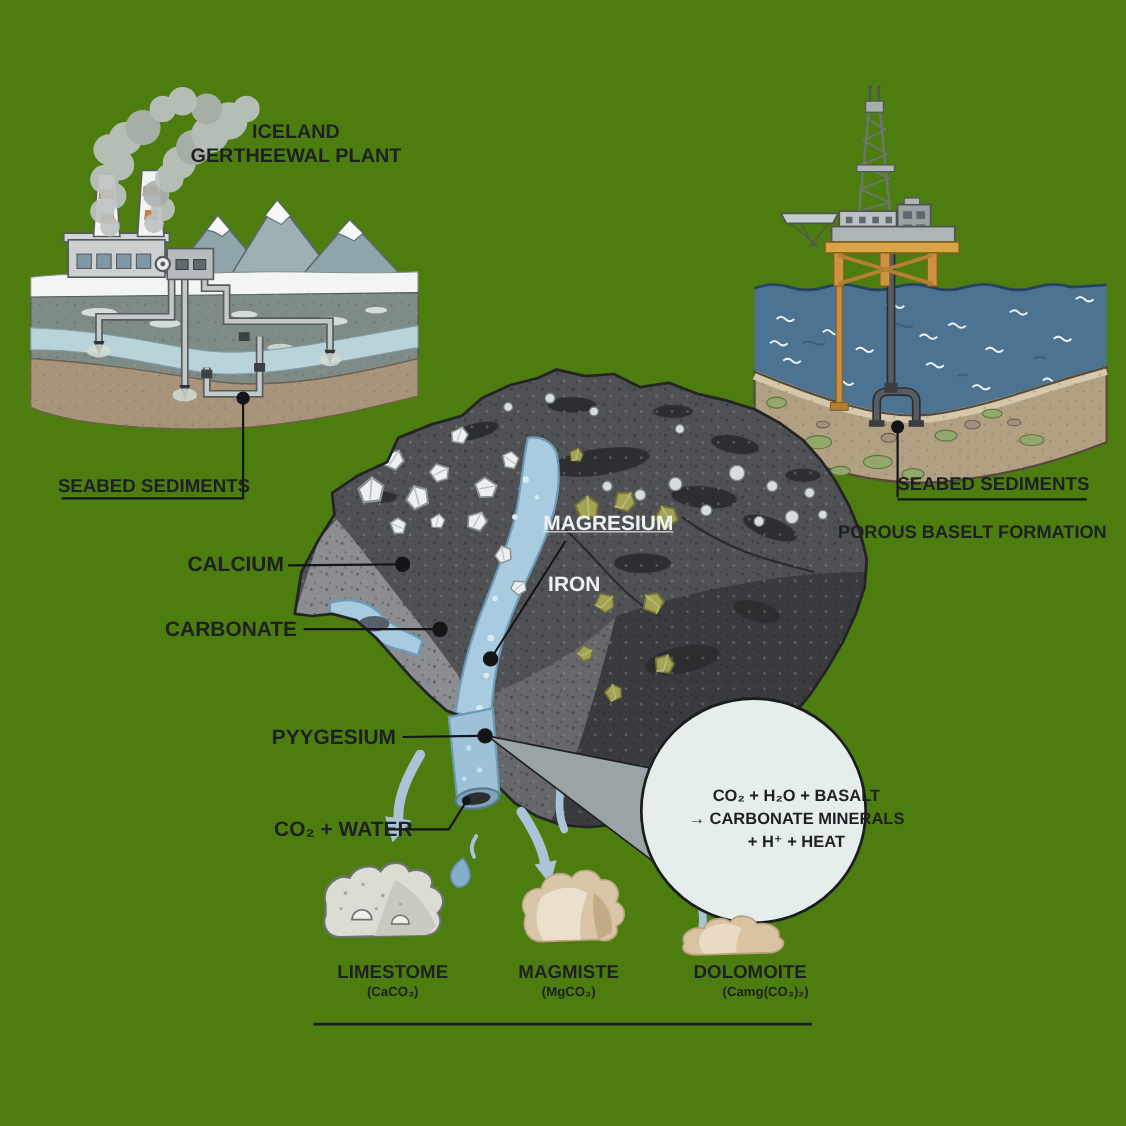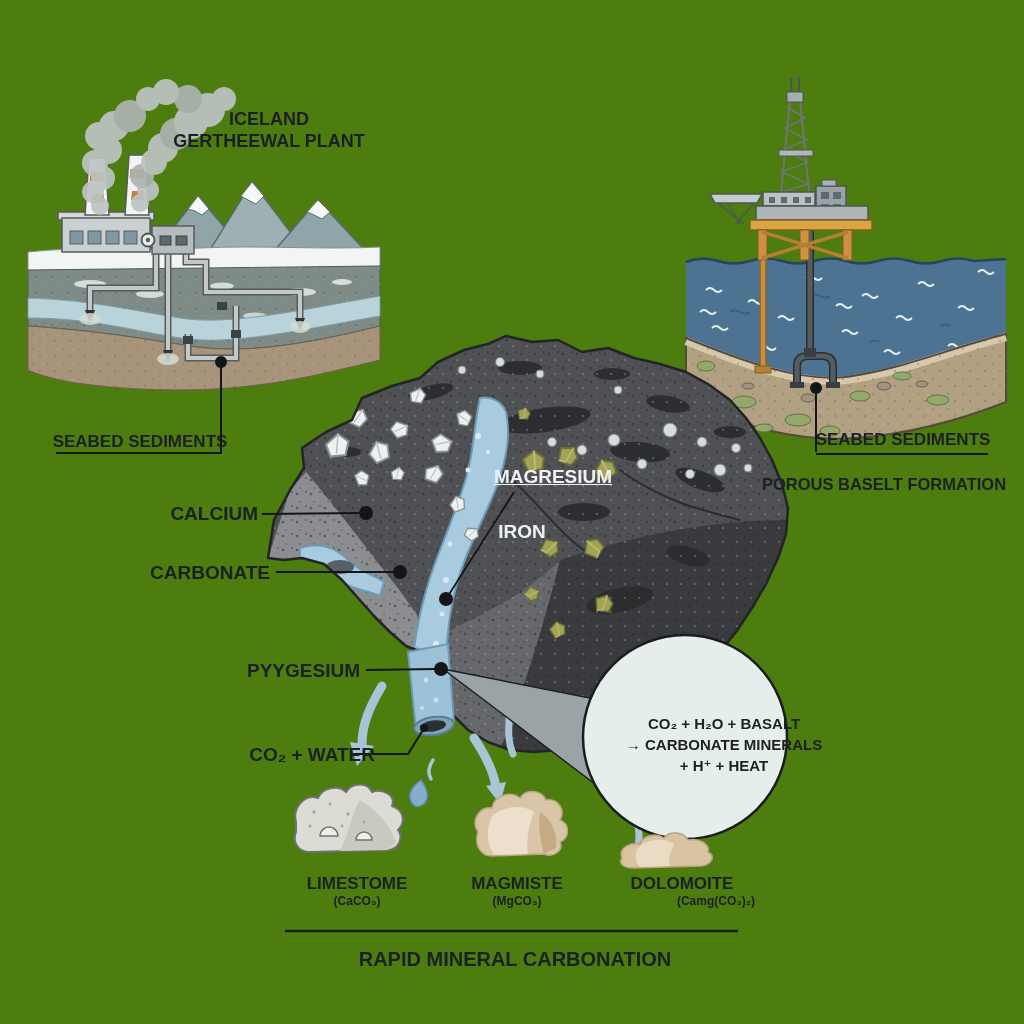--- a/index.html
+++ b/index.html
@@ -460,7 +460,7 @@
 <div class="lbl t17 center" style="left:517px;top:874px;">MAGMISTE</div>
 <div class="lbl formula center" style="left:517px;top:894px;">(MgCO₃)</div>
 <div class="lbl t17 center" style="left:682px;top:874px;">DOLOMOITE</div>
-<div class="lbl formula center" style="left:716px;top:894px;">(Camg(CO₃)₂)</div>
+<div class="lbl formula center" style="left:696px;top:894px;">(Camg(CO₃)₂)</div>
 
 <div class="lbl t20 center" style="left:515px;top:947px;">RAPID MINERAL CARBONATION</div>
 

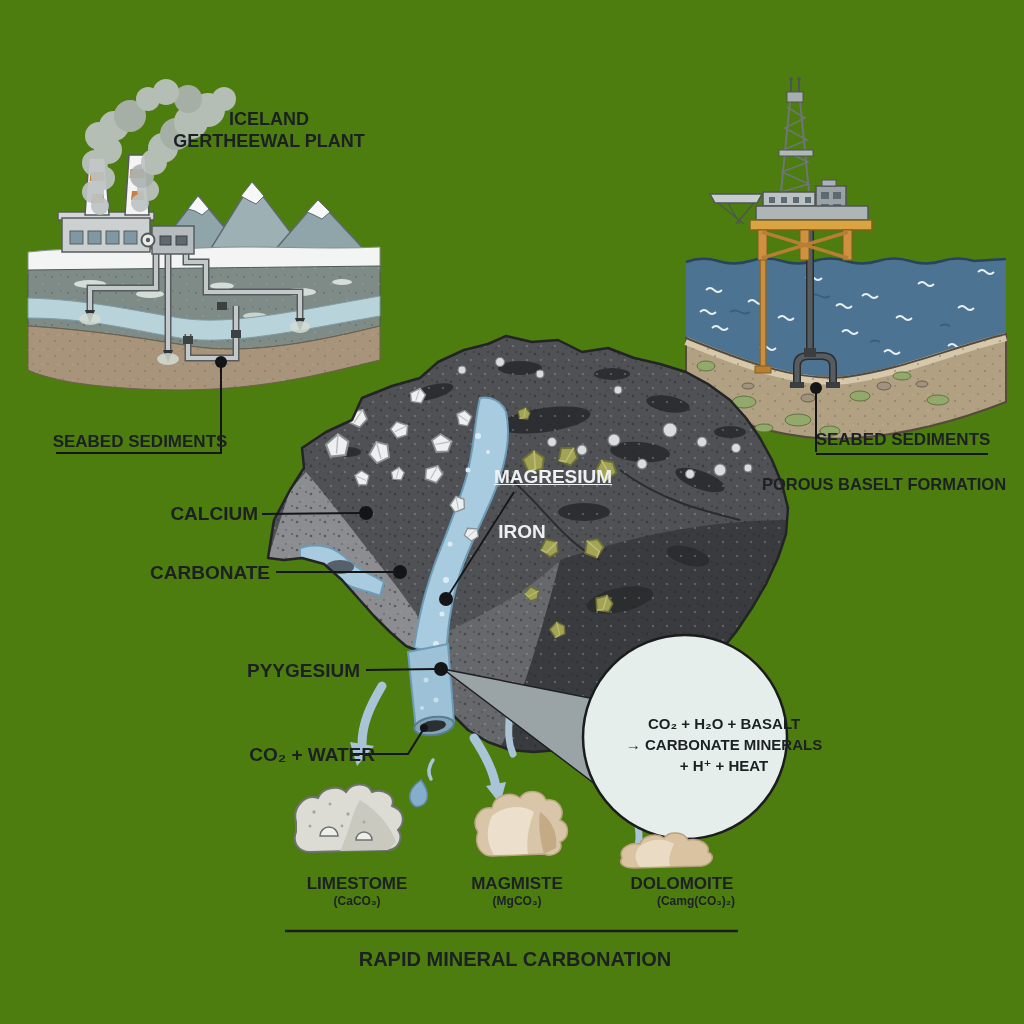--- a/index.html
+++ b/index.html
@@ -462,7 +462,6 @@
 <div class="lbl t17 center" style="left:682px;top:874px;">DOLOMOITE</div>
 <div class="lbl formula center" style="left:696px;top:894px;">(Camg(CO₃)₂)</div>
 
-<div class="lbl t20 center" style="left:515px;top:947px;">RAPID MINERAL CARBONATION</div>
 
 </div>
 

